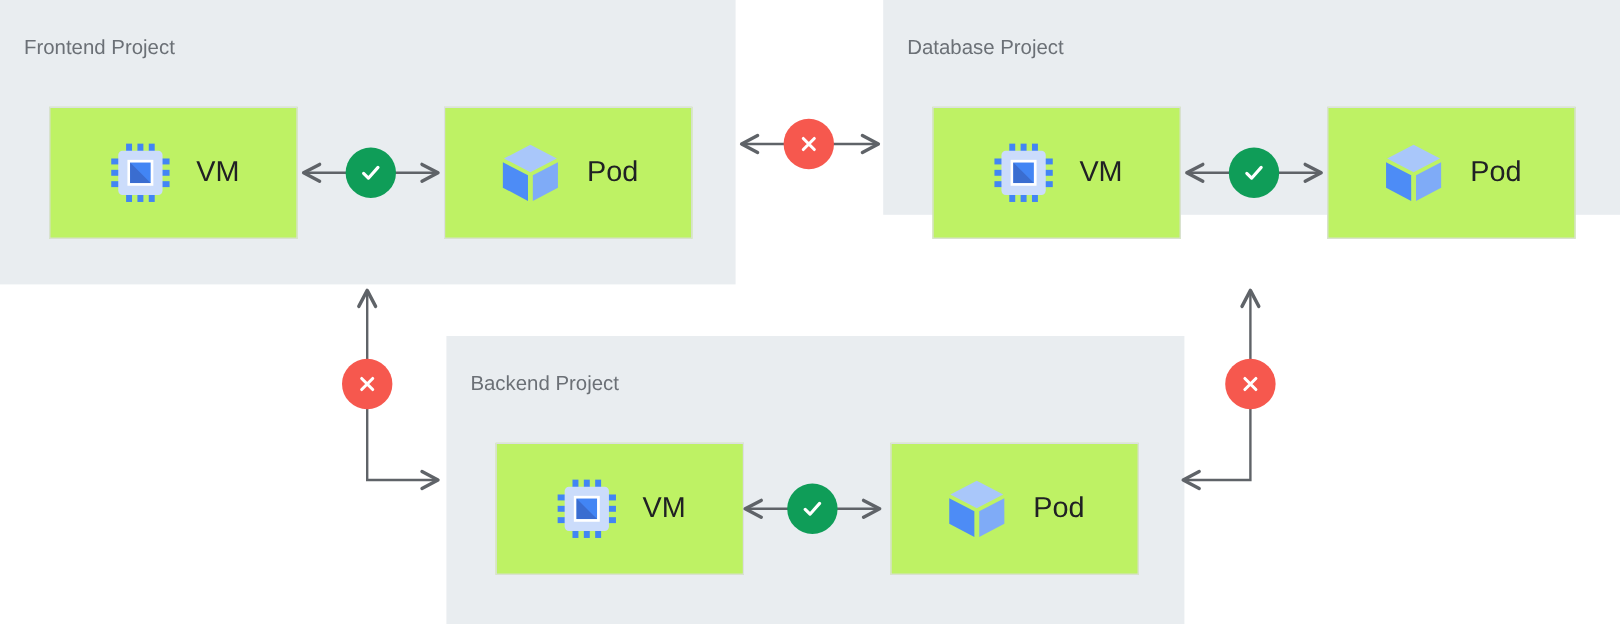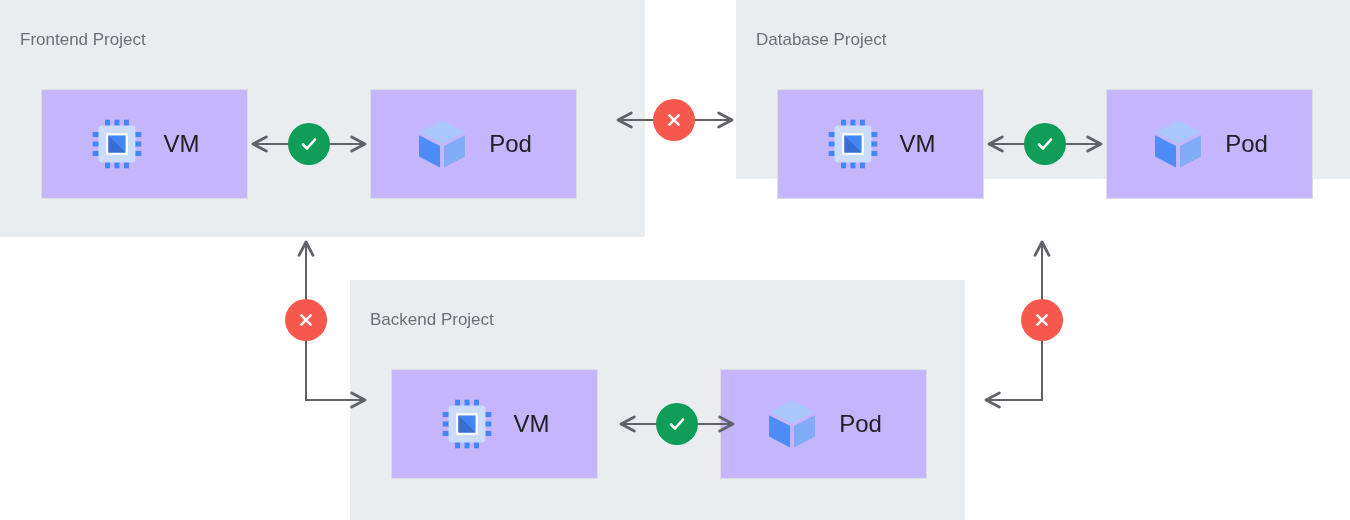--- a/index.html
+++ b/index.html
@@ -11,7 +11,7 @@
     background:#ffffff;
   }
   .panel{position:absolute;background:#e9edf0;}
-  .panel-frontend{left:0;top:0;width:613px;height:237px;padding-left:32px;}
+  .panel-frontend{left:0;top:0;width:613px;height:237px;}
   .panel-database{left:736px;top:0;width:614px;height:179px;}
   .panel-backend{left:350px;top:280px;width:615px;height:240px;}
   .panel-title{

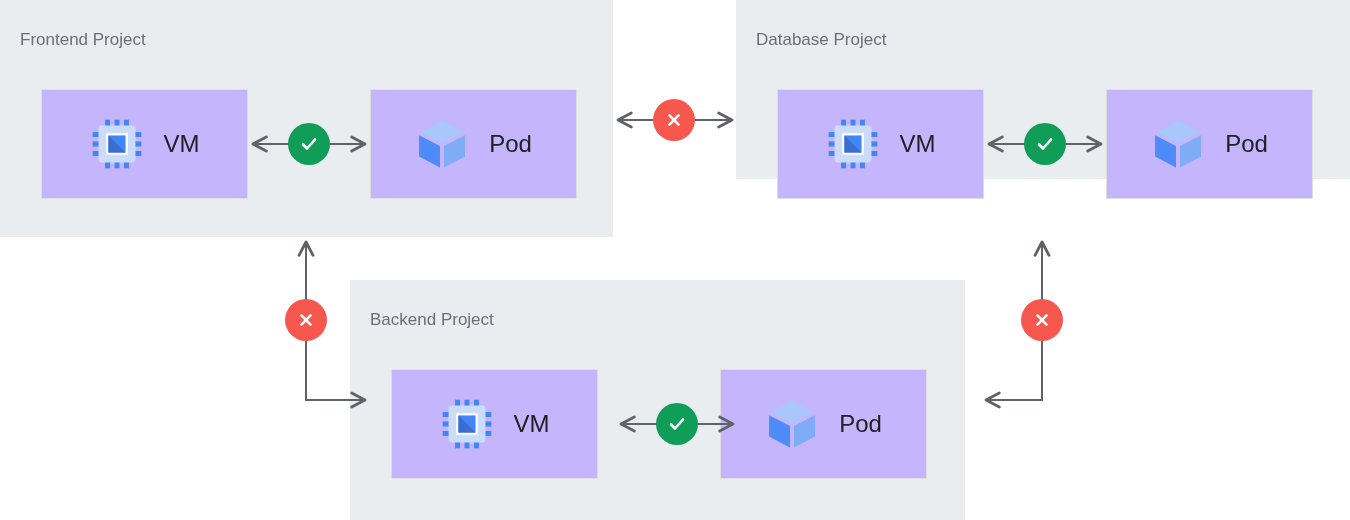--- a/index.html
+++ b/index.html
@@ -20,7 +20,7 @@
   }
   .node-card{
     position:absolute;width:207px;height:110px;box-sizing:border-box;
-    background:#c4b5fd;border:1px solid #dcdee2;
+    background:#bef264;border:1px solid #dcdee2;
     display:flex;align-items:center;justify-content:center;gap:20px;
   }
   .node-card.vm{left:41px;top:89px;}

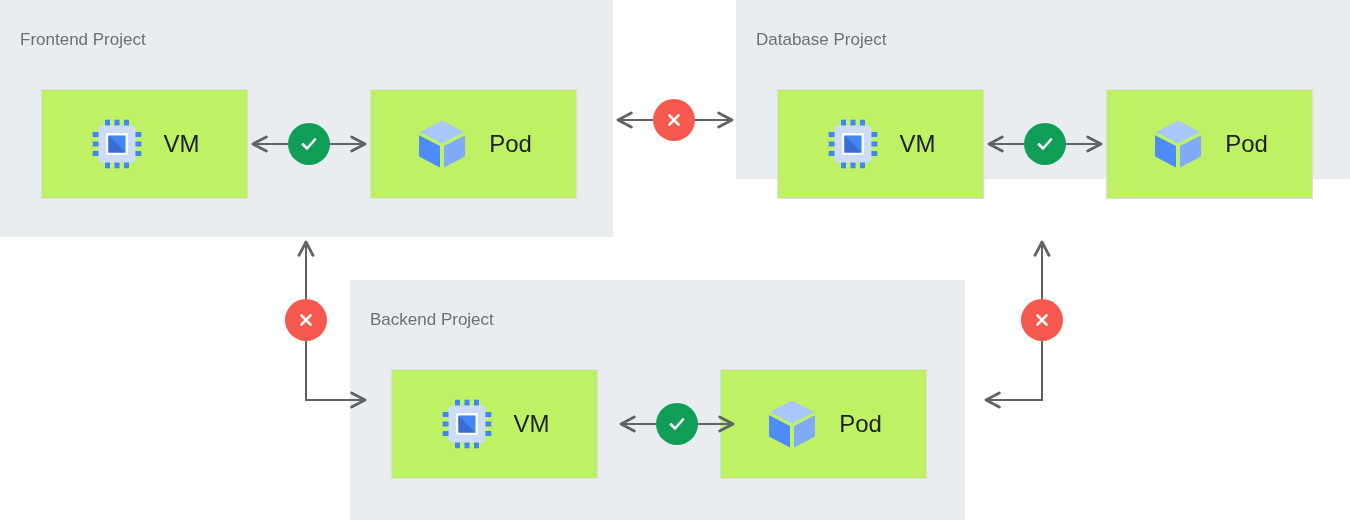--- a/index.html
+++ b/index.html
@@ -13,7 +13,7 @@
   .panel{position:absolute;background:#e9edf0;}
   .panel-frontend{left:0;top:0;width:613px;height:237px;}
   .panel-database{left:736px;top:0;width:614px;height:179px;}
-  .panel-backend{left:350px;top:280px;width:615px;height:240px;}
+  .panel-backend{left:372px;top:280px;width:615px;height:240px;}
   .panel-title{
     position:absolute;left:20px;top:30px;margin:0;
     font-size:17px;font-weight:400;color:#6b7076;line-height:20px;

